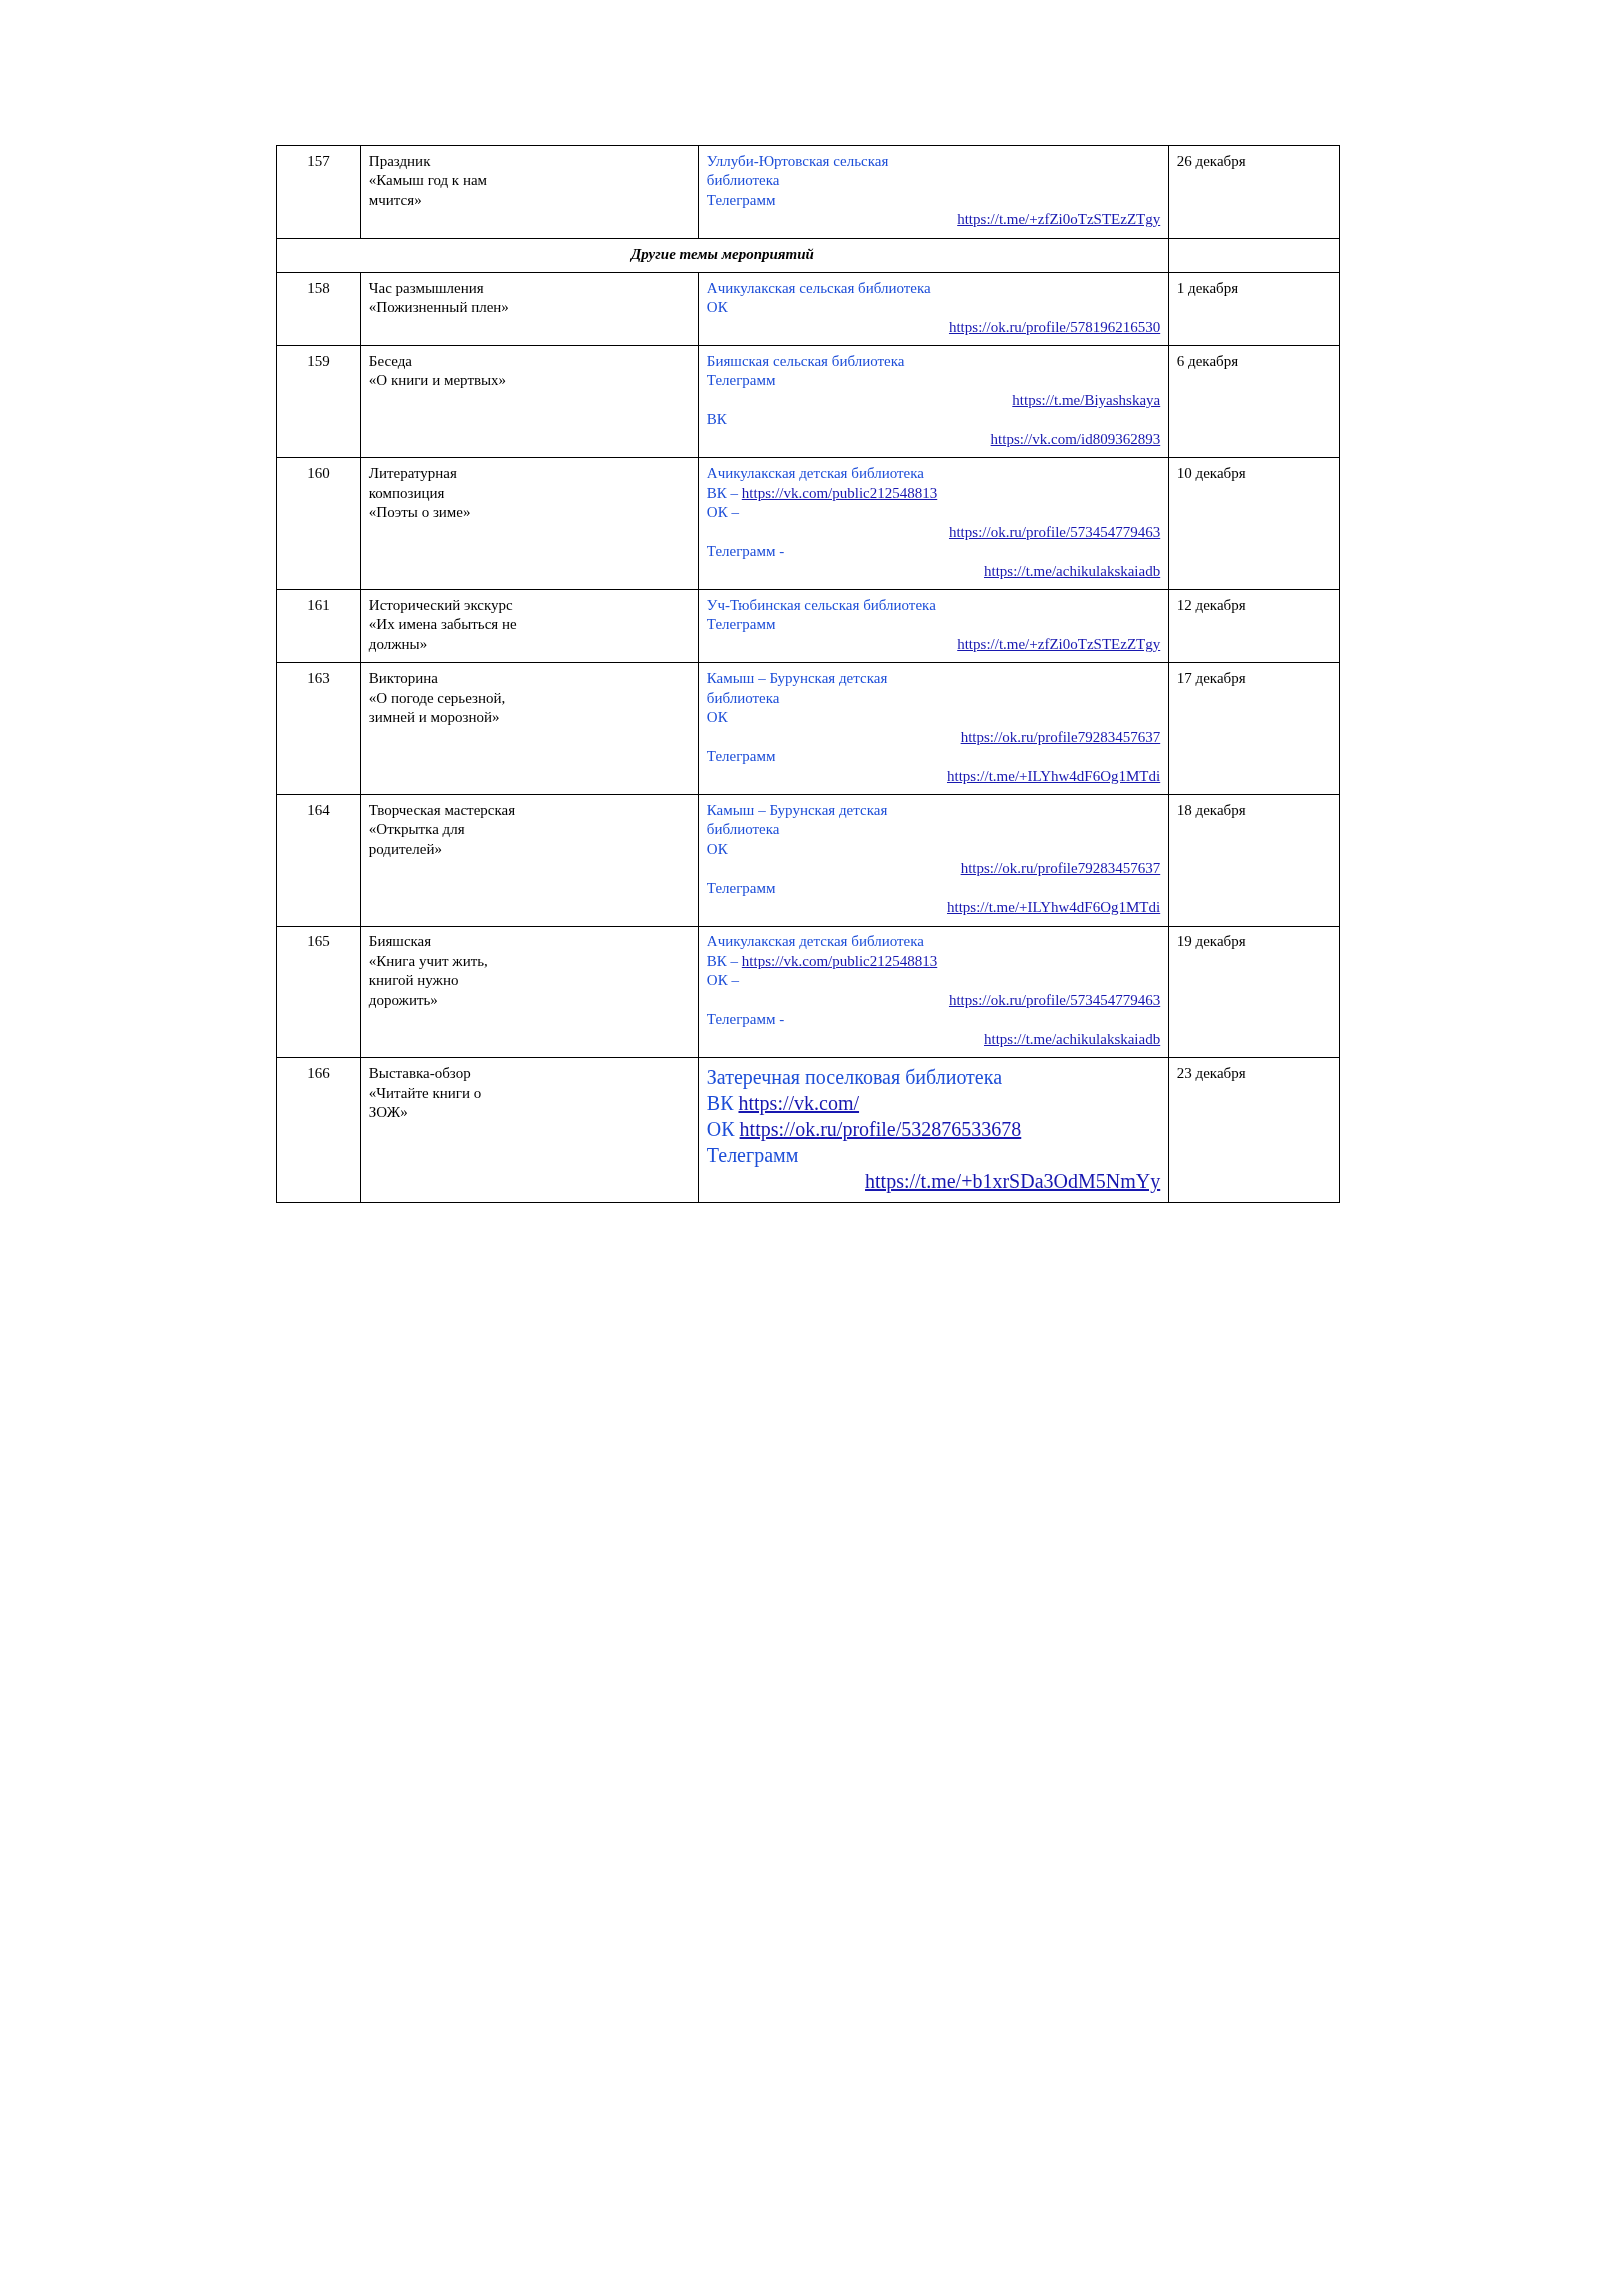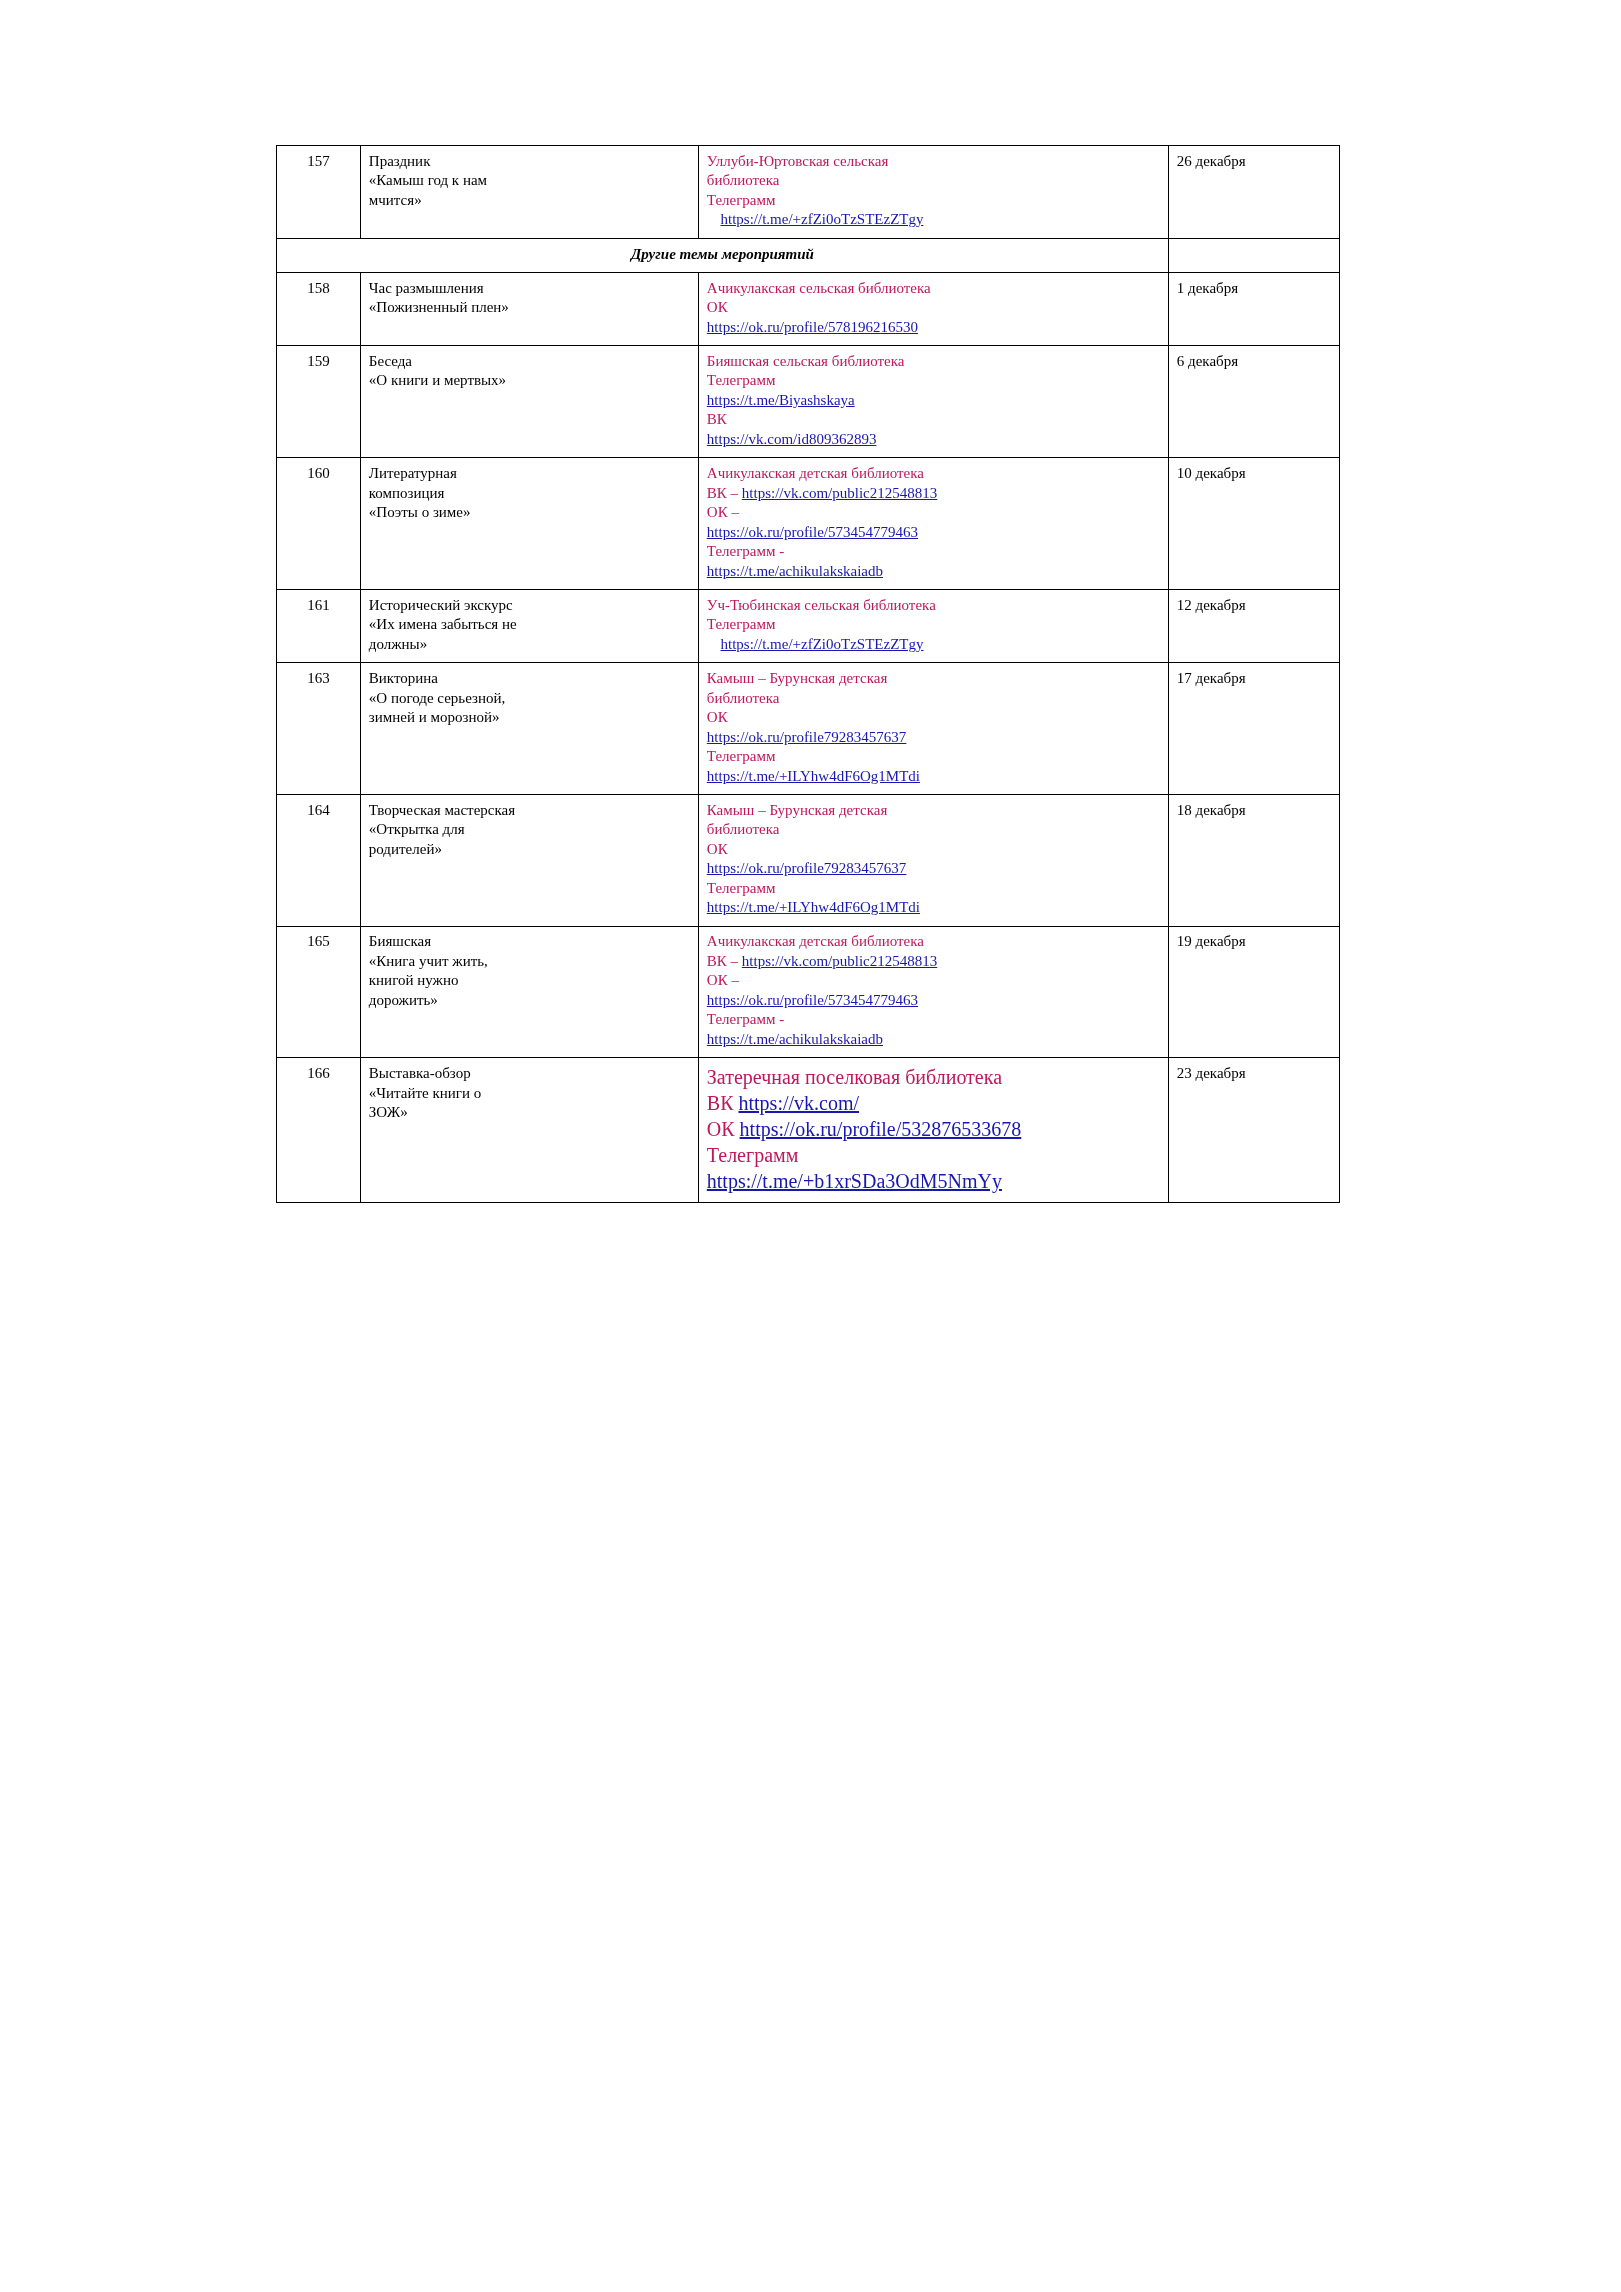--- a/index.html
+++ b/index.html
@@ -55,7 +55,7 @@
     text-decoration: underline;
     word-break: break-all;
   }
-  .plain { color: #be185d; }
+  .plain { color: #1d4ed8; }
   .ln { display: block; }
   .ind { padding-left: 13.7px; }
 </style>

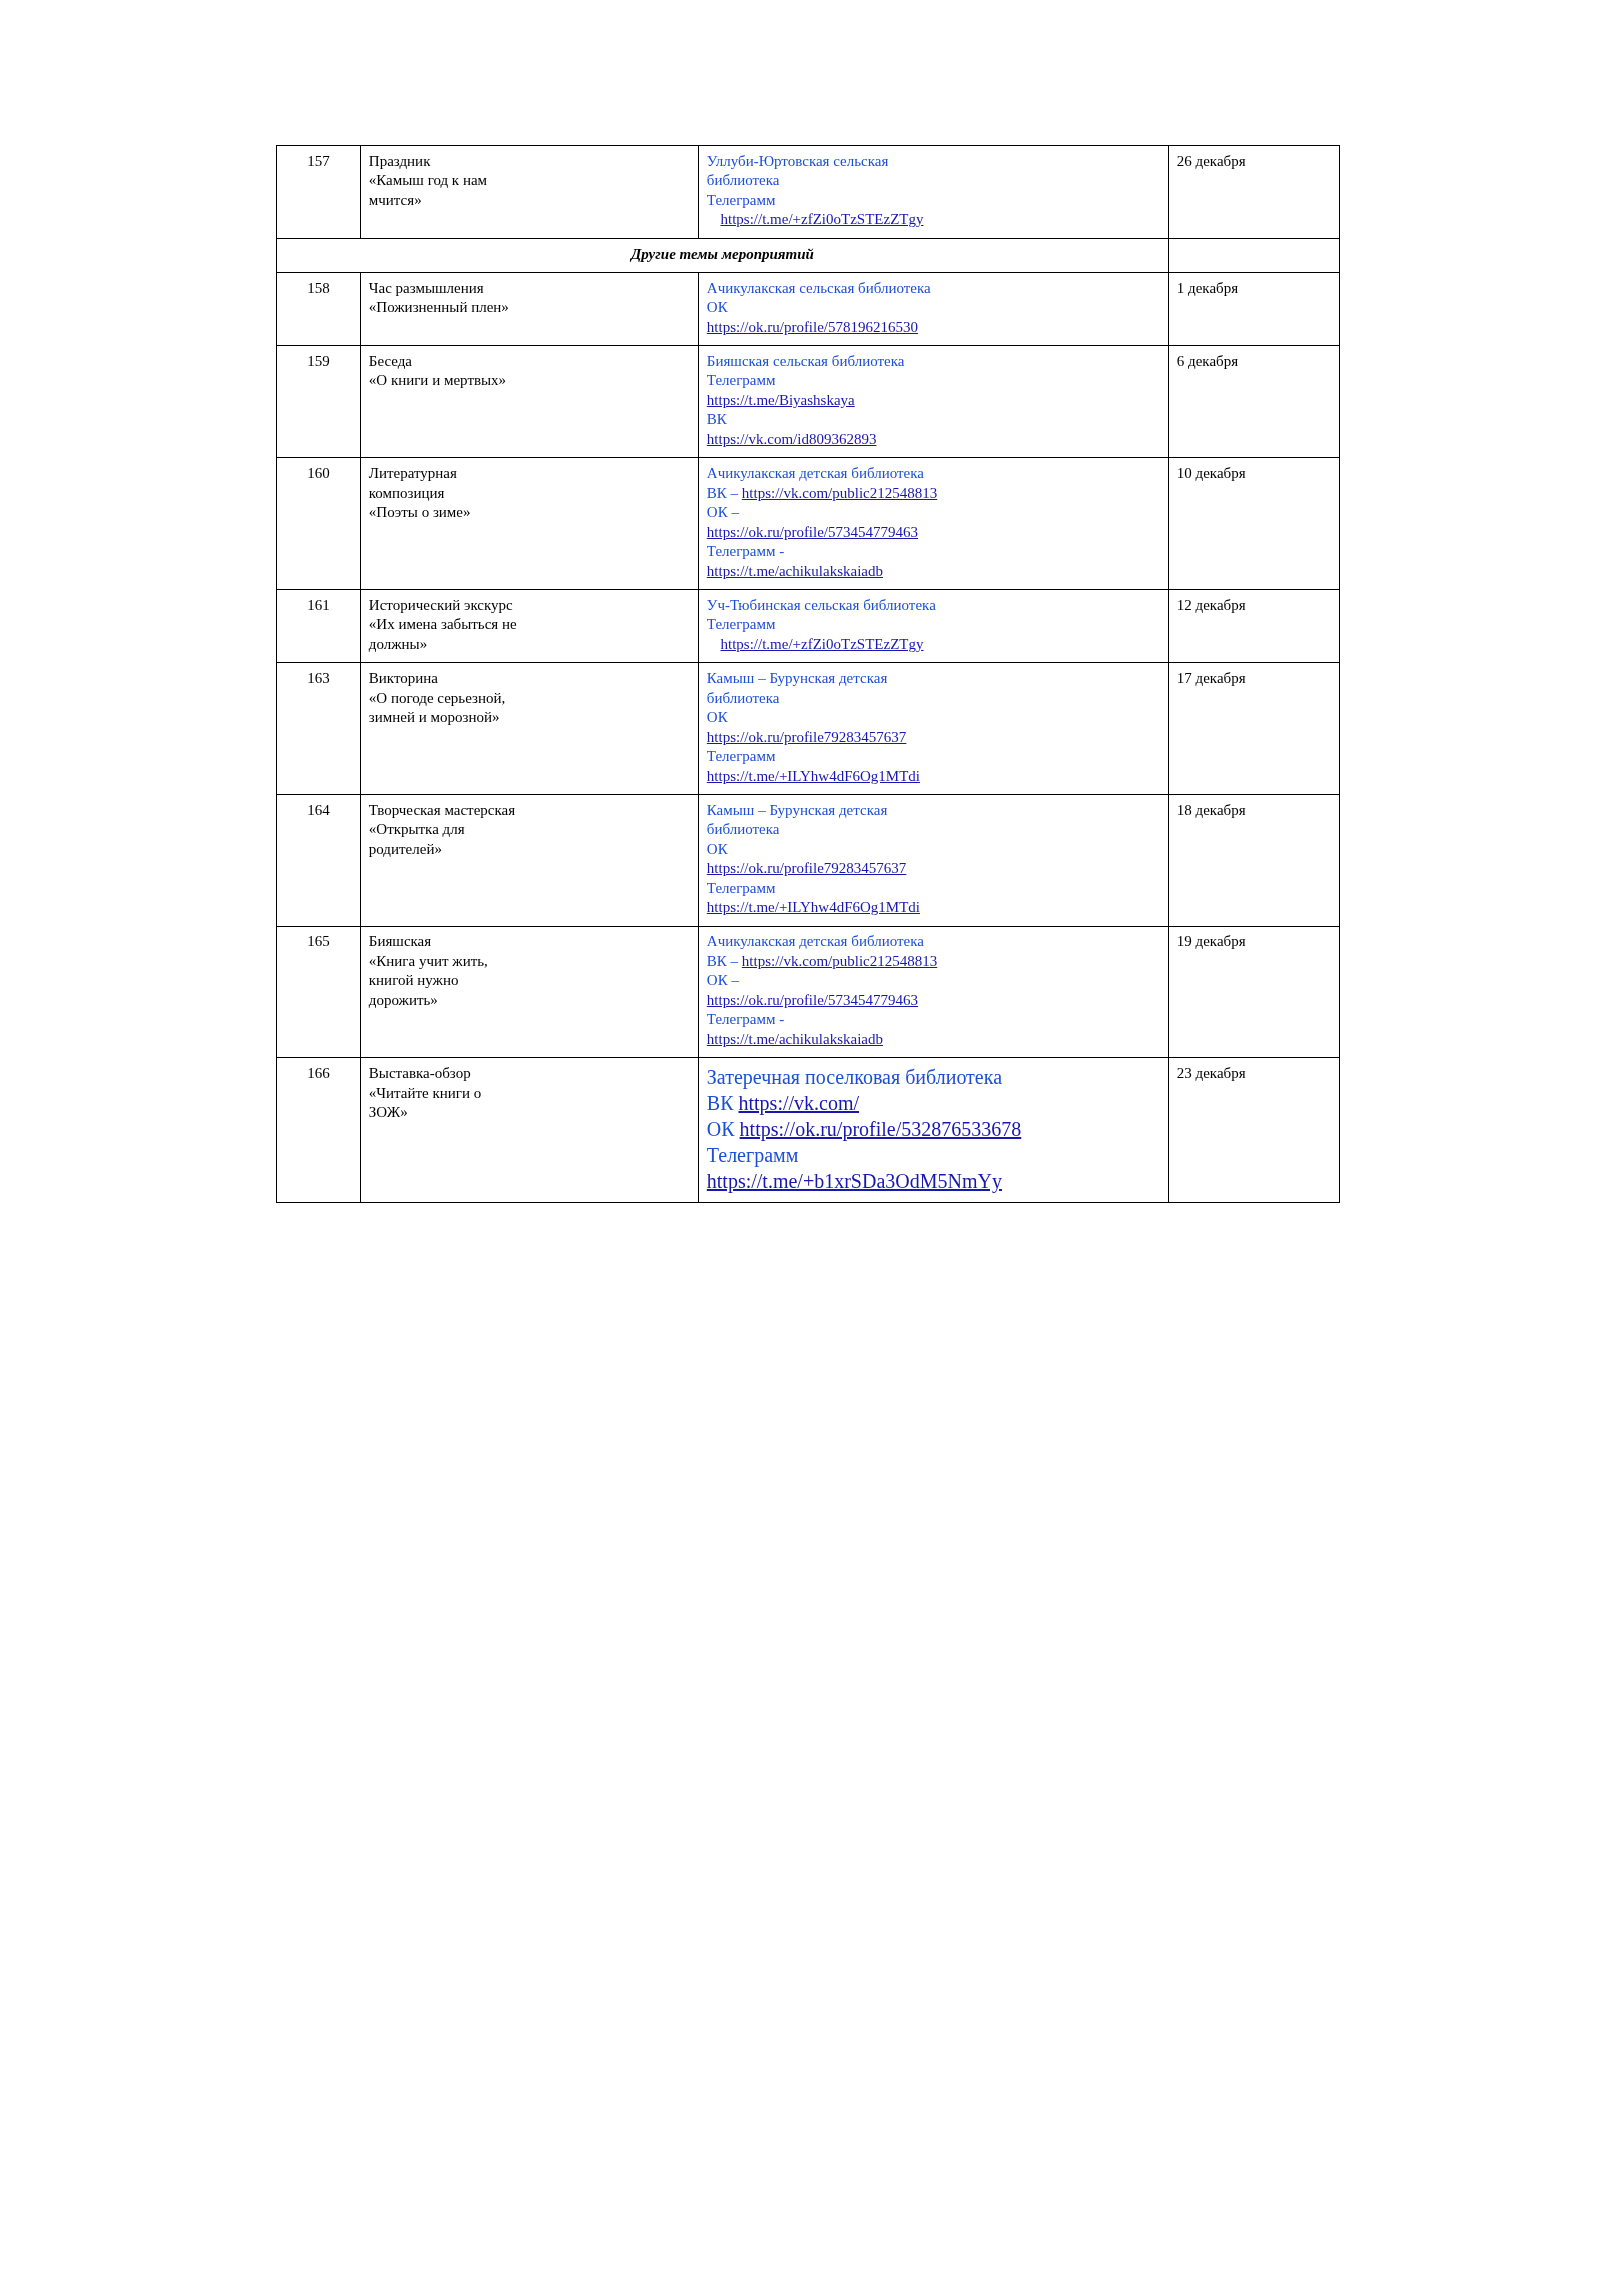--- a/index.html
+++ b/index.html
@@ -54,6 +54,7 @@
     color: #1818b0;
     text-decoration: underline;
     word-break: break-all;
+    text-align: right;
   }
   .plain { color: #1d4ed8; }
   .ln { display: block; }

